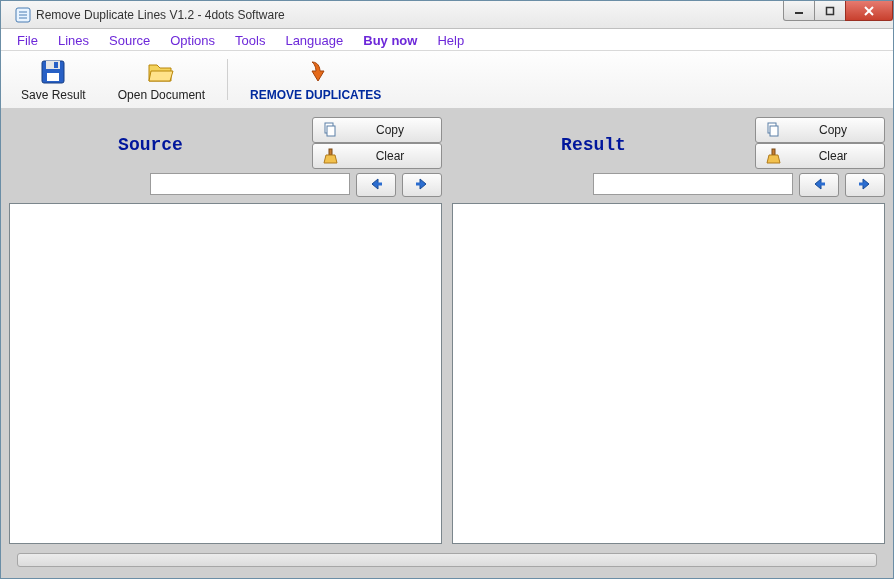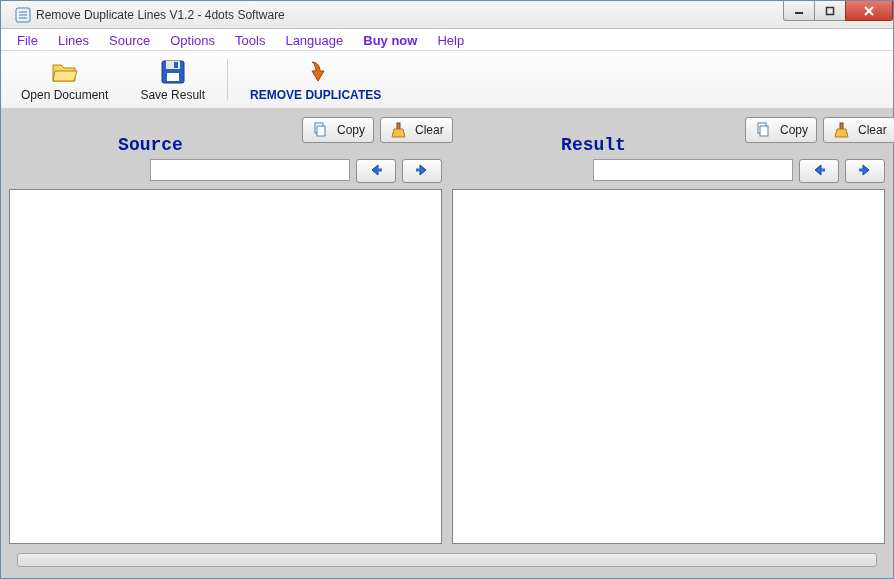--- a/index.html
+++ b/index.html
@@ -281,15 +281,6 @@
   <div class="toolbar">
     <div class="tool-btn">
       <span class="tool-icon">
-        <svg width="30" height="26" viewBox="0 0 30 26">
-          <path d="M3 6 L11 6 L14 9 L25 9 L25 22 L3 22 Z" fill="#f4d35e" stroke="#b8860b"></path>
-          <path d="M5 12 L27 12 L24 22 L3 22 Z" fill="#ffe28a" stroke="#b8860b"></path>
-        </svg>
-      </span>
-      <span class="tool-label">Open Document</span>
-    </div>
-    <div class="tool-btn">
-      <span class="tool-icon">
         <svg width="28" height="28" viewBox="0 0 28 28">
           <rect x="3" y="3" width="22" height="22" rx="2" fill="#2860c5" stroke="#173e84"></rect>
           <rect x="7" y="3" width="14" height="8" fill="#e6e6e6"></rect>
@@ -299,6 +290,15 @@
       </span>
       <span class="tool-label">Save Result</span>
     </div>
+    <div class="tool-btn">
+      <span class="tool-icon">
+        <svg width="30" height="26" viewBox="0 0 30 26">
+          <path d="M3 6 L11 6 L14 9 L25 9 L25 22 L3 22 Z" fill="#f4d35e" stroke="#b8860b"></path>
+          <path d="M5 12 L27 12 L24 22 L3 22 Z" fill="#ffe28a" stroke="#b8860b"></path>
+        </svg>
+      </span>
+      <span class="tool-label">Open Document</span>
+    </div>
     <div class="tool-sep"></div>
     <div class="tool-btn remove">
       <span class="tool-icon">

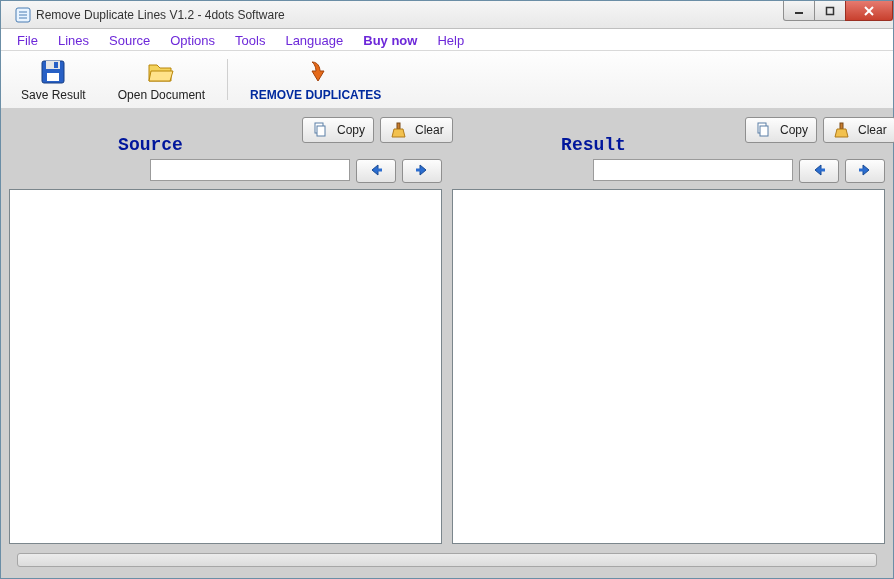--- a/index.html
+++ b/index.html
@@ -160,7 +160,8 @@
   }
   .btn-stack {
     display: flex;
-    gap: 6px;
+    flex-direction: column;
+    gap: 0;
     width: 140px;
     align-items: flex-end;
   }

